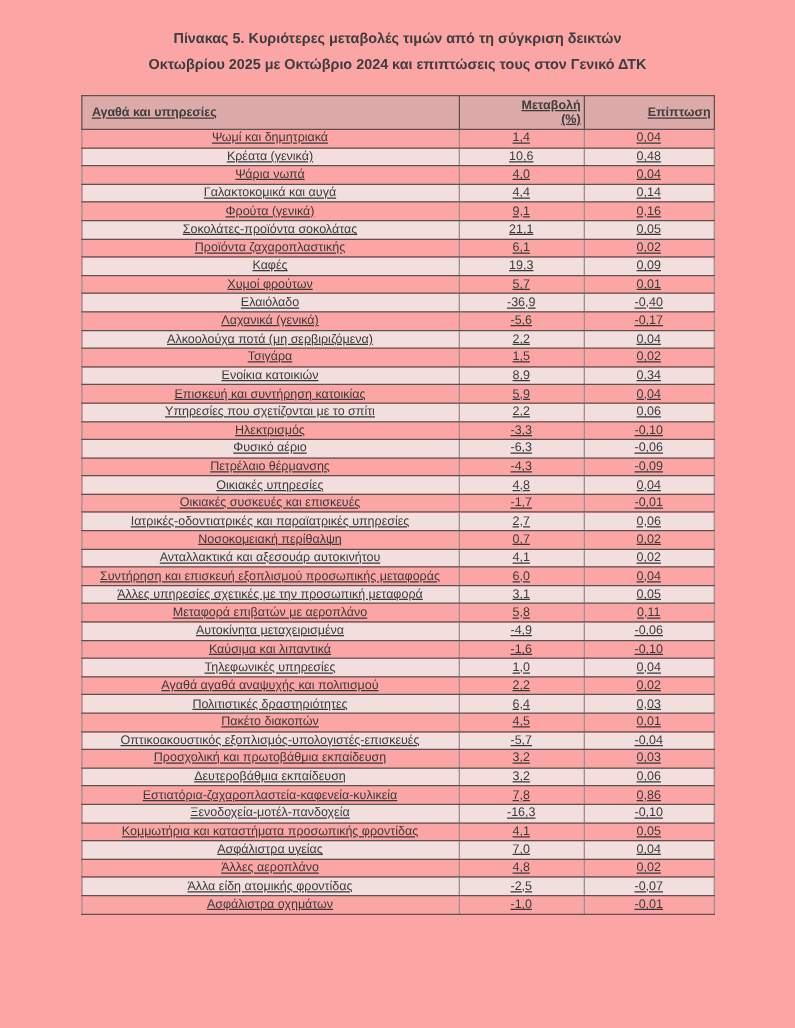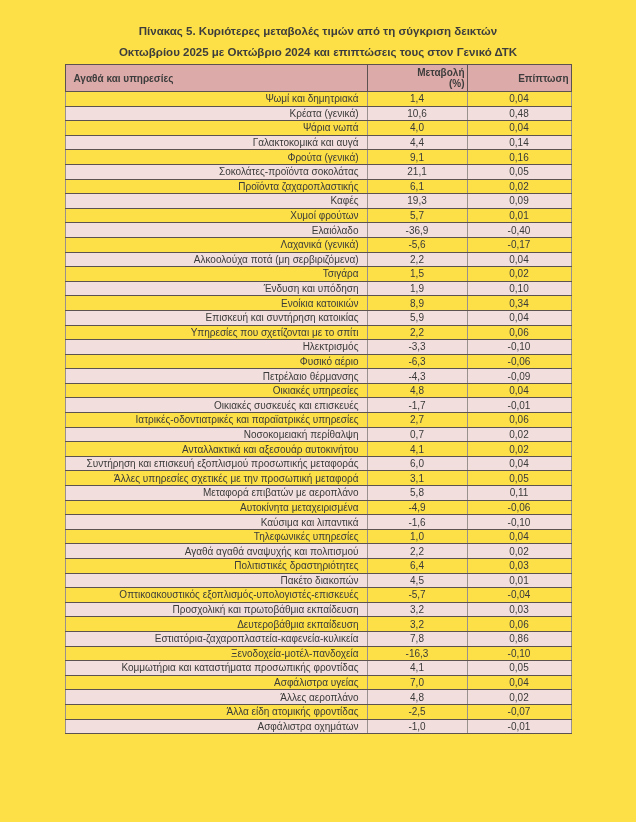--- a/index.html
+++ b/index.html
@@ -18,7 +18,7 @@
     position: relative;
     width: 636px;
     height: 822px;
-    background: #fde047;
+    background: #fca5a5;
   }
   .doc-title {
     padding-top: 21px;

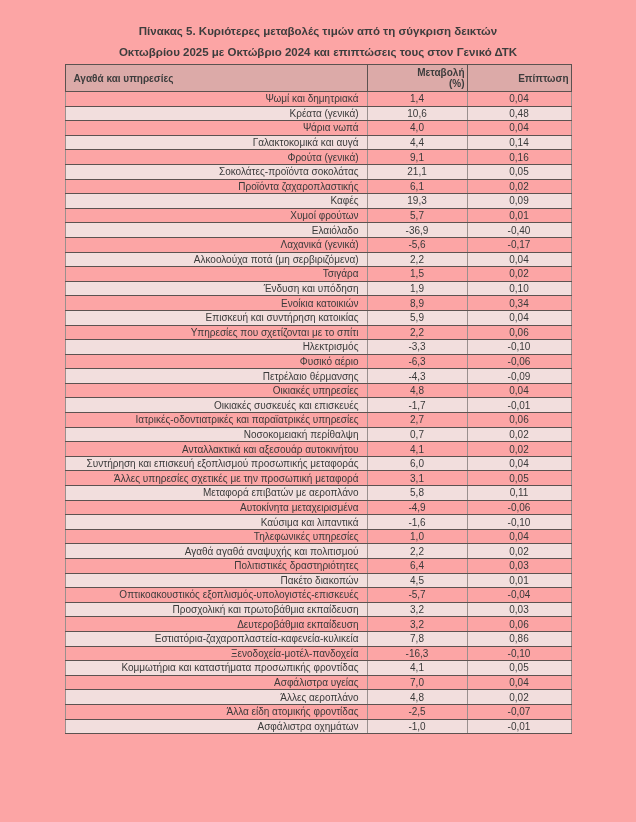--- a/index.html
+++ b/index.html
@@ -32,7 +32,8 @@
     border-collapse: collapse;
     table-layout: fixed;
     width: 506px;
-    margin: 1px auto 0 auto;
+    margin: 13px auto 0 auto;
+    text-decoration: underline;
   }
   table.cpi-table col.c-goods  { width: 302px; }
   table.cpi-table col.c-change { width: 100px; }

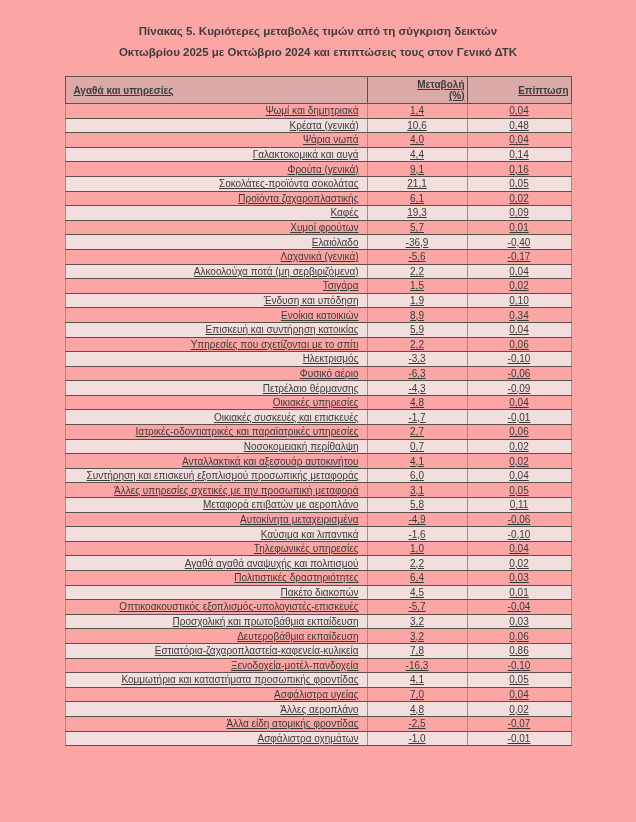--- a/index.html
+++ b/index.html
@@ -65,7 +65,7 @@
     overflow: hidden;
     color: #3a3a3a;
   }
-  table.cpi-table tbody td.goods { text-align: right; }
+  table.cpi-table tbody td.goods { text-align: center; }
   table.cpi-table tbody td.num   { text-align: center; padding: 0 2px; }
   table.cpi-table tbody tr:nth-child(even) {
     background: var(--stripe-bg, #f2dedd);

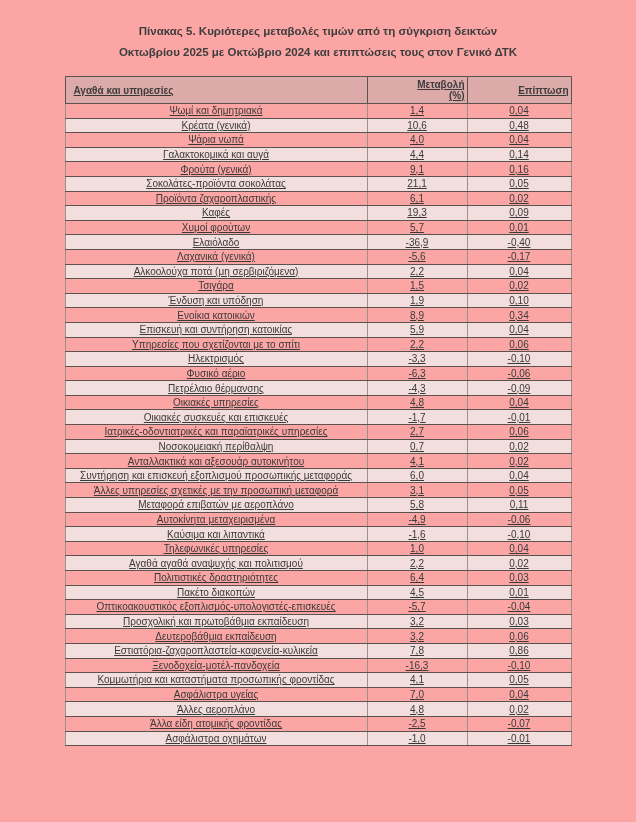--- a/index.html
+++ b/index.html
@@ -167,11 +167,6 @@
           <td class="num">0,02</td>
         </tr>
         <tr>
-          <td class="goods">Ένδυση και υπόδηση</td>
-          <td class="num">1,9</td>
-          <td class="num">0,10</td>
-        </tr>
-        <tr>
           <td class="goods">Ενοίκια κατοικιών</td>
           <td class="num">8,9</td>
           <td class="num">0,34</td>

